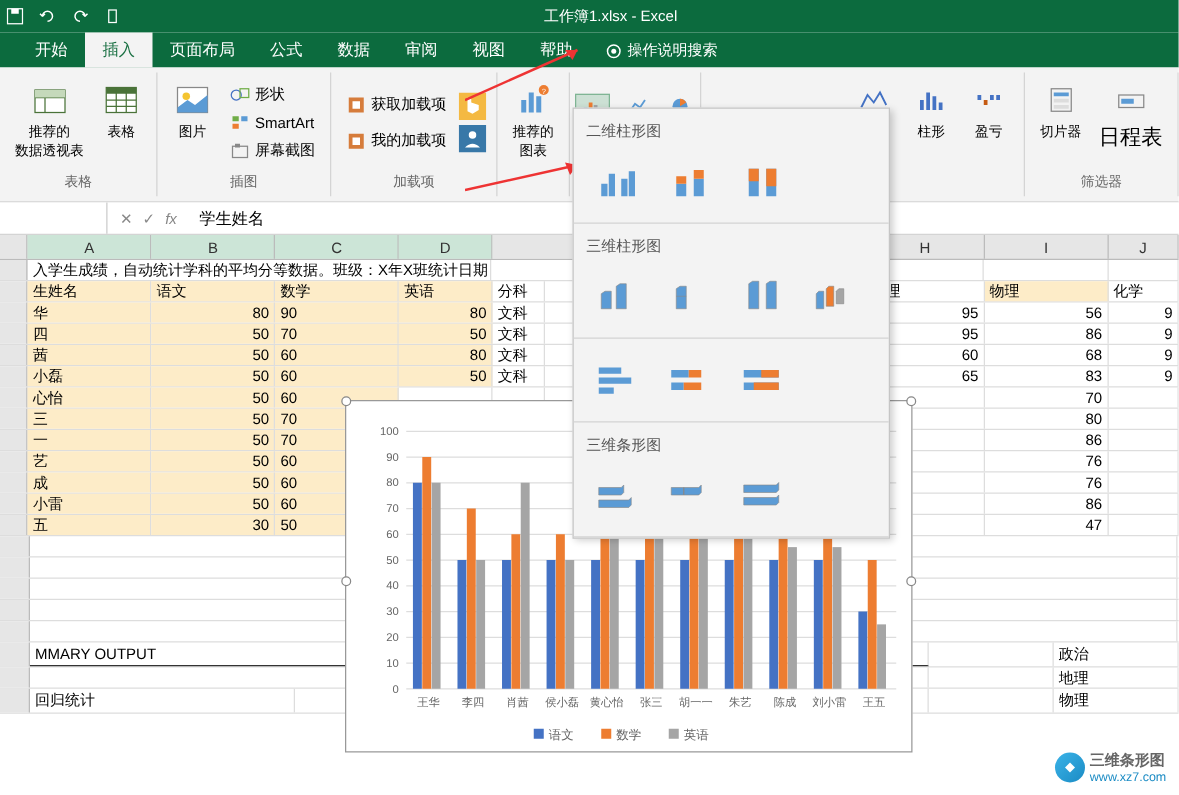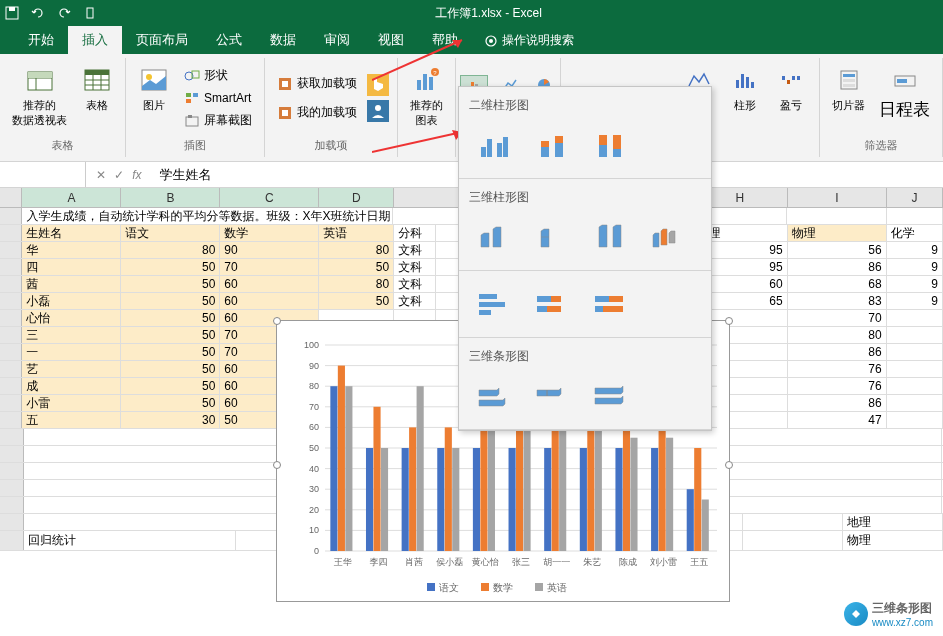--- a/index.html
+++ b/index.html
@@ -549,6 +549,12 @@
       <div class="row">
         <div class="row-h"></div>
         <div class="cell" style="width:918px"></div>
+      </div>
+      <div class="row" style="height:20px">
+        <div class="row-h"></div>
+        <div class="cell" style="width:720px;border-bottom:1px solid #333">MMARY OUTPUT</div>
+        <div class="cell" style="width:100px"></div>
+        <div class="cell" style="width:100px;text-align:right">政治</div>
       </div>
       <div class="row" style="height:17px">
         <div class="row-h"></div>

